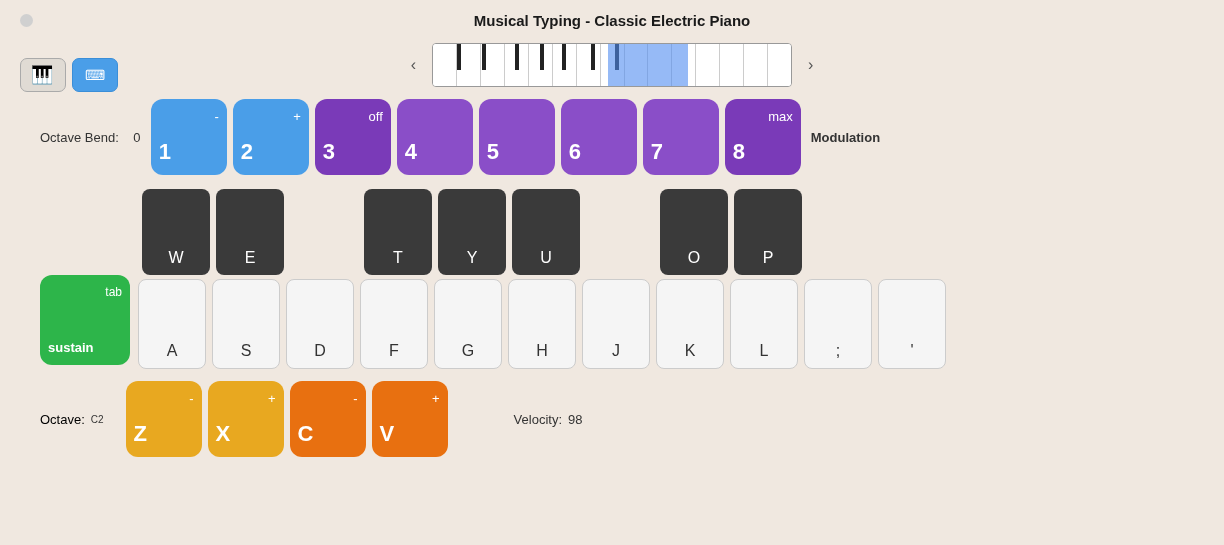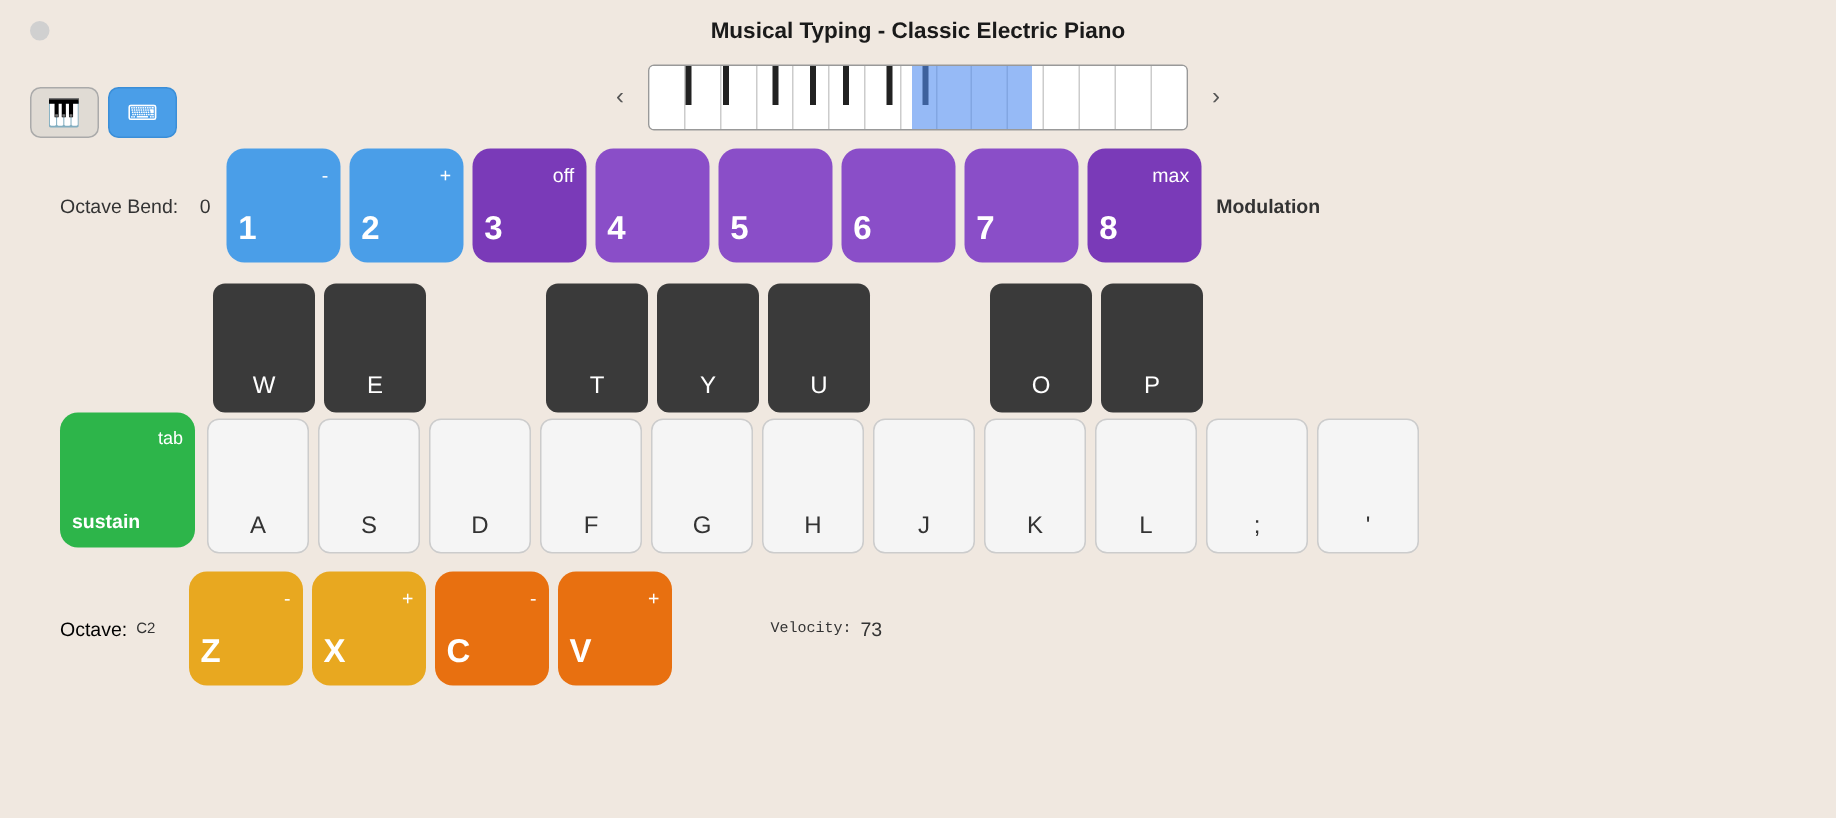--- a/index.html
+++ b/index.html
@@ -326,9 +326,8 @@
     }
 
     .velocity-label {
-      font-size: 10px;
-      color: #333;
-      font-family: Liberation Mono, monospace;
+      font-size: 13px;
+      color: #333;
     }
 
     .velocity-value {

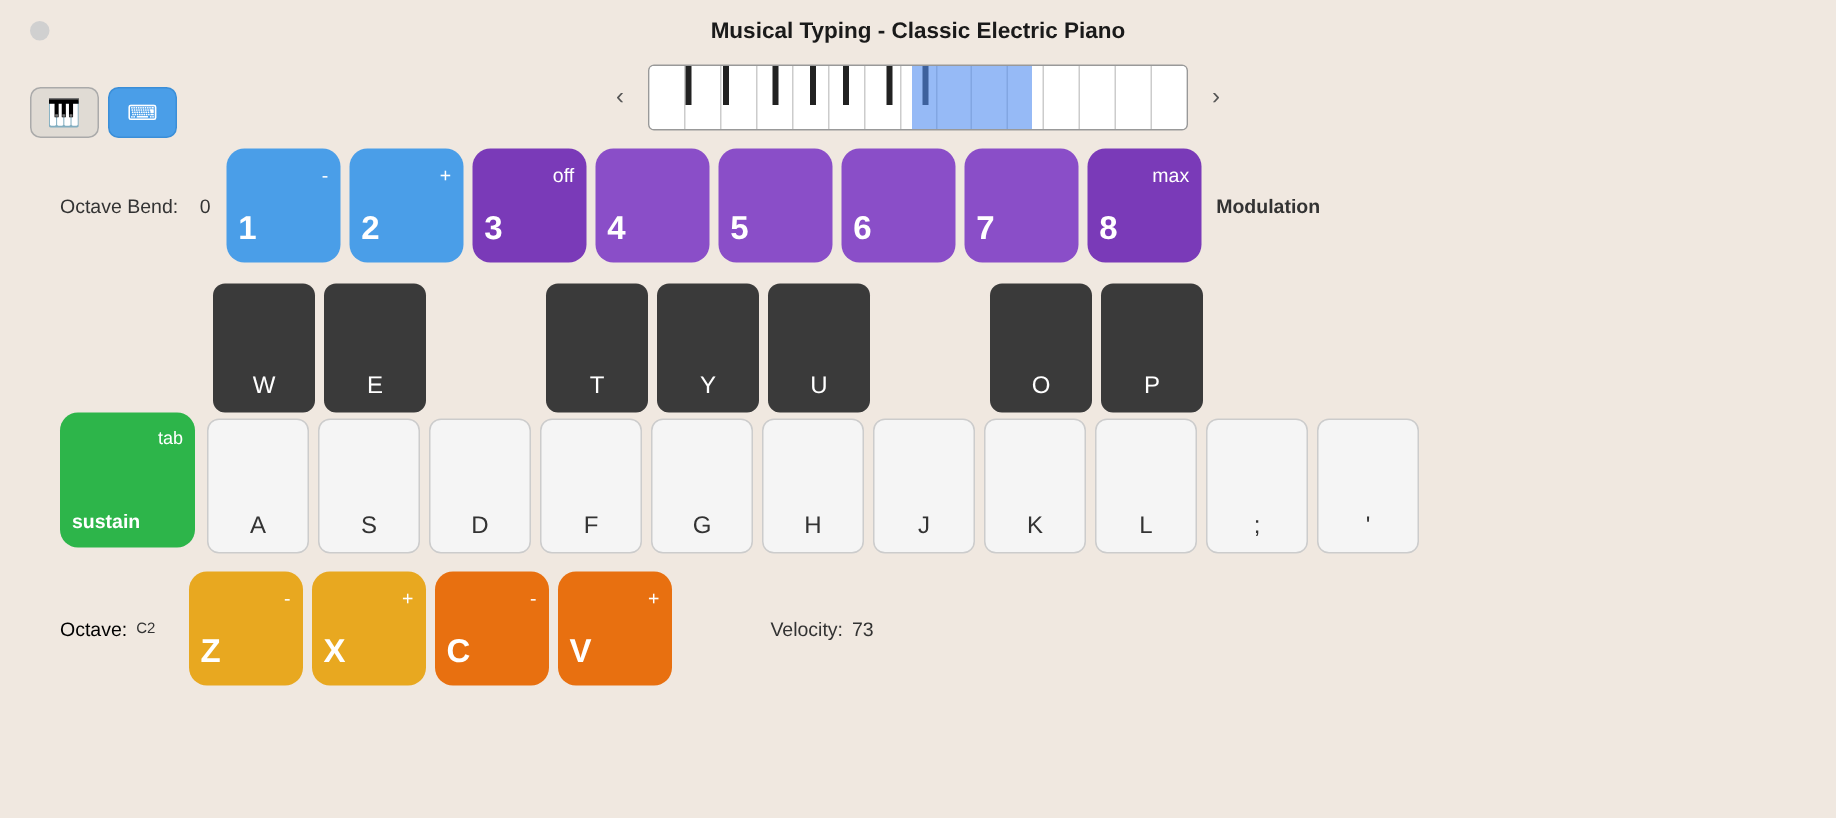--- a/index.html
+++ b/index.html
@@ -564,7 +564,7 @@
 
     <div class="velocity-section">
       <span class="velocity-label">Velocity:</span>
-      <span class="velocity-value">73</span>
+      <span class="velocity-value">98</span>
     </div>
   </div>
 

